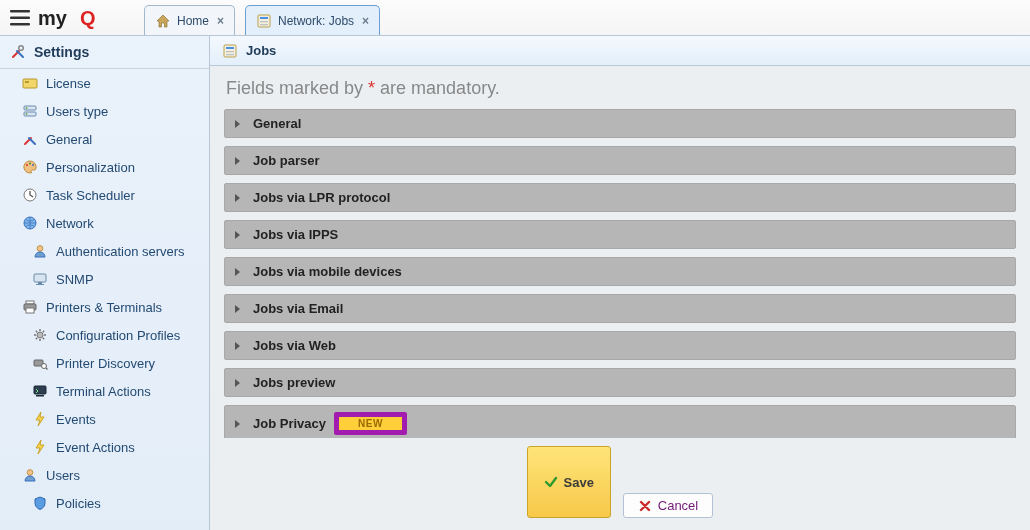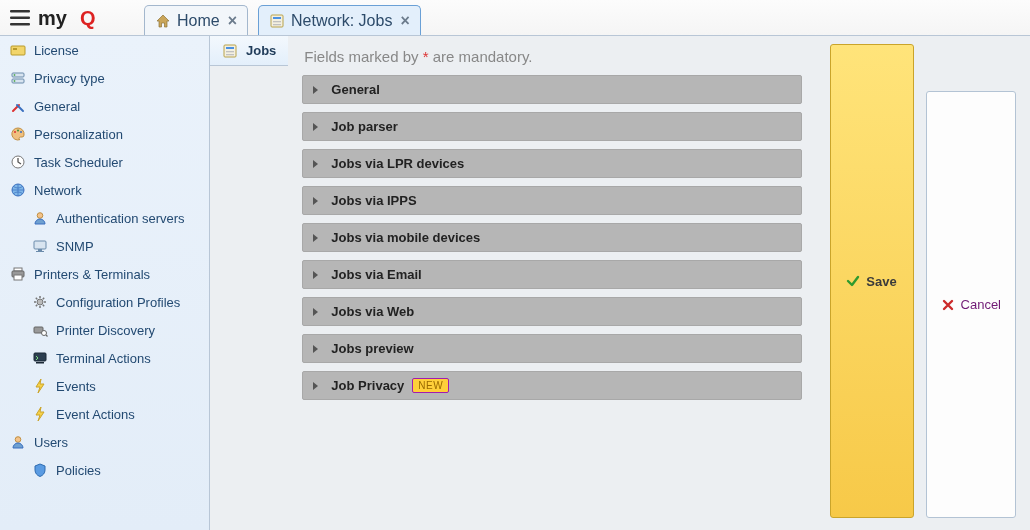--- a/index.html
+++ b/index.html
@@ -51,7 +51,7 @@
     margin-right: 10px;
     background: #f2f6fa;
     cursor: pointer;
-    font-size: 16px;
+    font-size: 12px;
     color: #2d4b6a;
   }
   .tab.active {

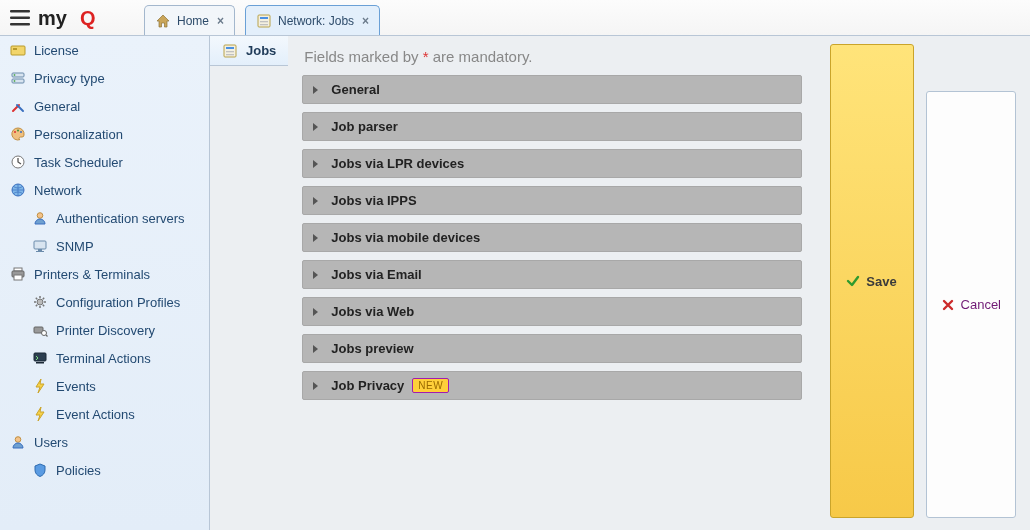--- a/index.html
+++ b/index.html
@@ -231,6 +231,16 @@
 <div class="body">
 
   <div class="sidebar">
+    <div class="sidebar-header">
+      <span class="sicon">
+        <svg width="16" height="16" viewBox="0 0 16 16">
+            <path d="M3 13 L9 7" stroke="#d33" stroke-width="2" stroke-linecap="round"></path>
+            <path d="M13 13 L7 7" stroke="#3a6fbf" stroke-width="2" stroke-linecap="round"></path>
+            <circle cx="11" cy="4" r="2.3" fill="none" stroke="#888" stroke-width="1.5"></circle>
+          </svg>
+      </span>
+      <span>Settings</span>
+    </div>
 
     <div class="sitem">
       <span class="sicon">

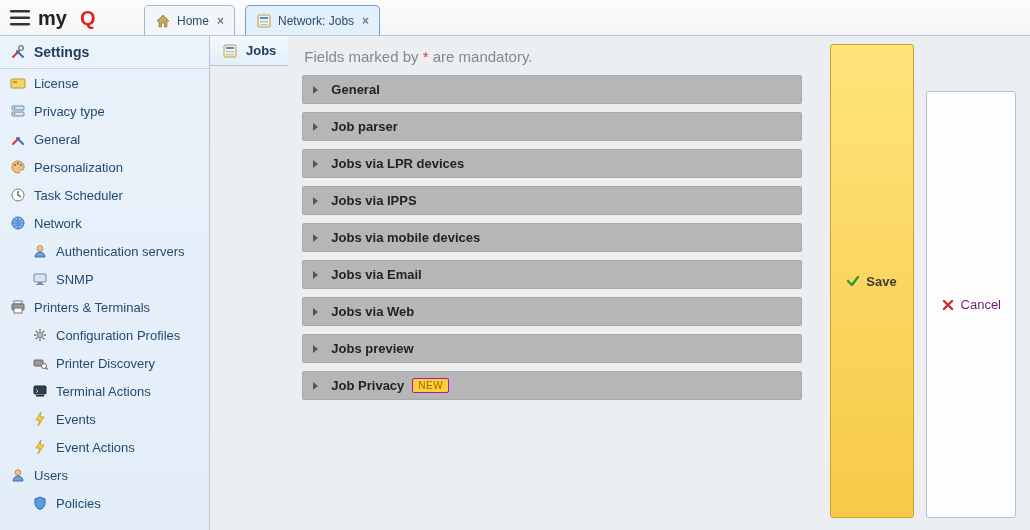--- a/index.html
+++ b/index.html
@@ -101,7 +101,7 @@
   .main {
     flex:1;
     display:flex;
-    flex-direction: row;
+    flex-direction: column;
     background: #eceff2;
     overflow: hidden;
   }

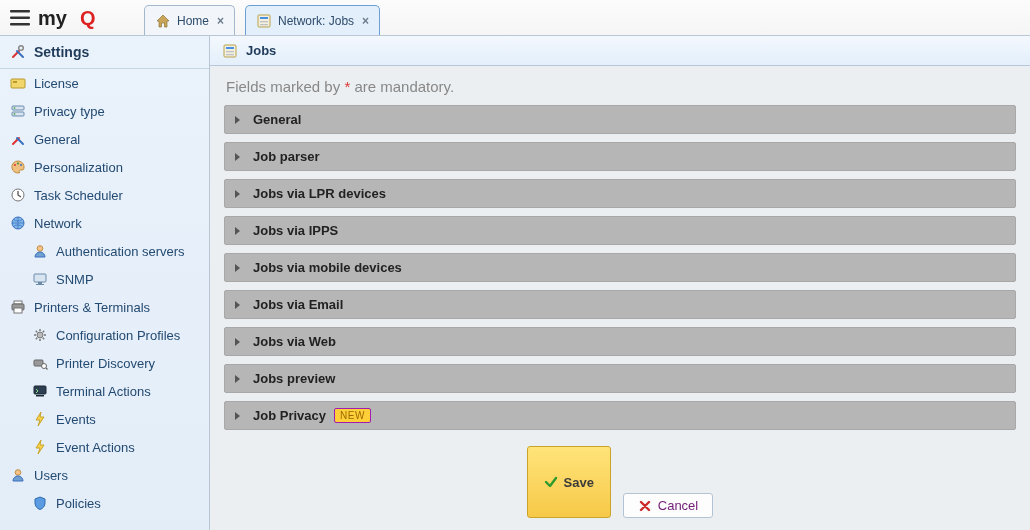--- a/index.html
+++ b/index.html
@@ -88,7 +88,7 @@
   .sidebar-header .sicon { width:16px; height:16px; margin-right:8px; }
   .sitem {
     display:flex; align-items:center;
-    padding: 6px 10px;
+    padding: 6px 22px;
     cursor: pointer;
     color: #234a72;
     font-size: 13px;

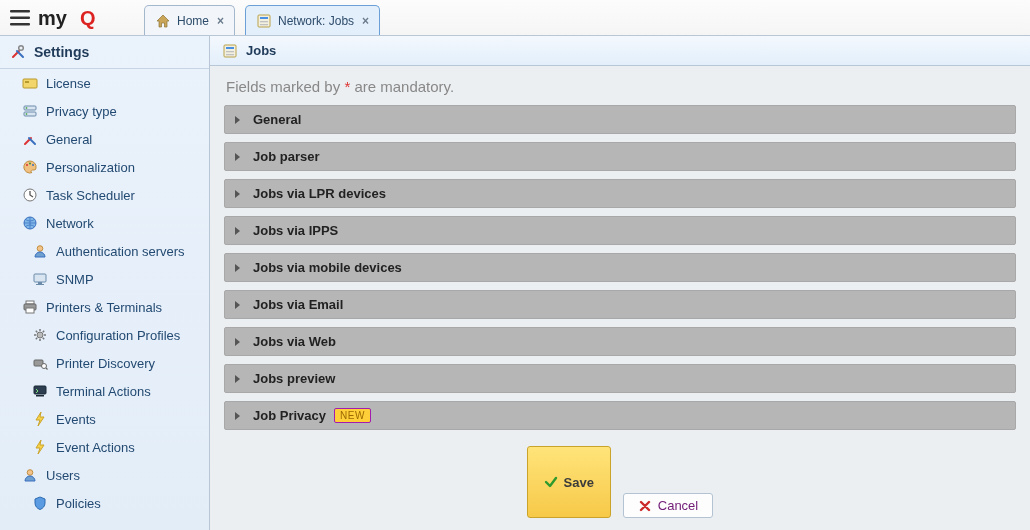--- a/index.html
+++ b/index.html
@@ -122,7 +122,7 @@
   }
   .mandatory-note {
     color: #888;
-    font-size: 15px;
+    font-size: 18px;
     margin: 2px 0 10px 2px;
   }
   .mandatory-note .star { color: #d33; }

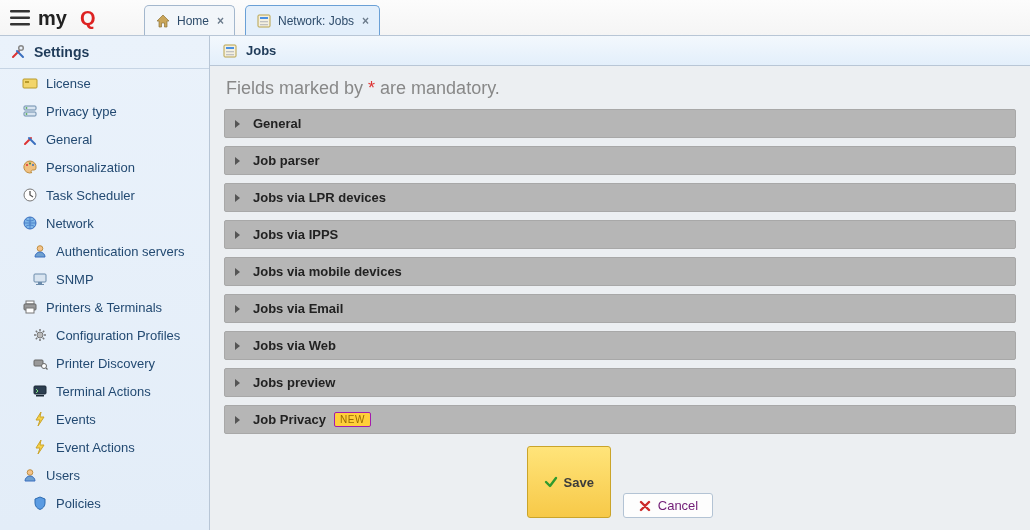--- a/index.html
+++ b/index.html
@@ -260,7 +260,7 @@
             <circle cx="4.5" cy="11" r="0.9" fill="#5aaf5a"></circle>
           </svg>
         </span>
-      <span>Privacy type</span>
+      <span>Users type</span>
     </div>
     <div class="sitem">
       <span class="sicon">

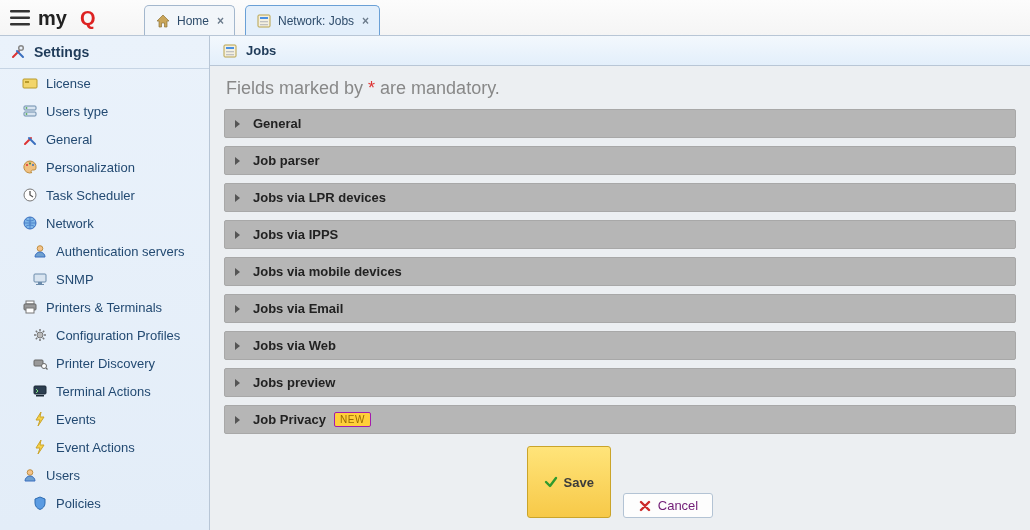--- a/index.html
+++ b/index.html
@@ -435,7 +435,7 @@
               <path d="M1 1 L6 5 L1 9 Z" fill="#555"></path>
             </svg>
           </span>
-        <span class="ptitle">Jobs via LPR devices</span>
+        <span class="ptitle">Jobs via LPR protocol</span>
       </div>
       <div class="panel">
         <span class="expander">

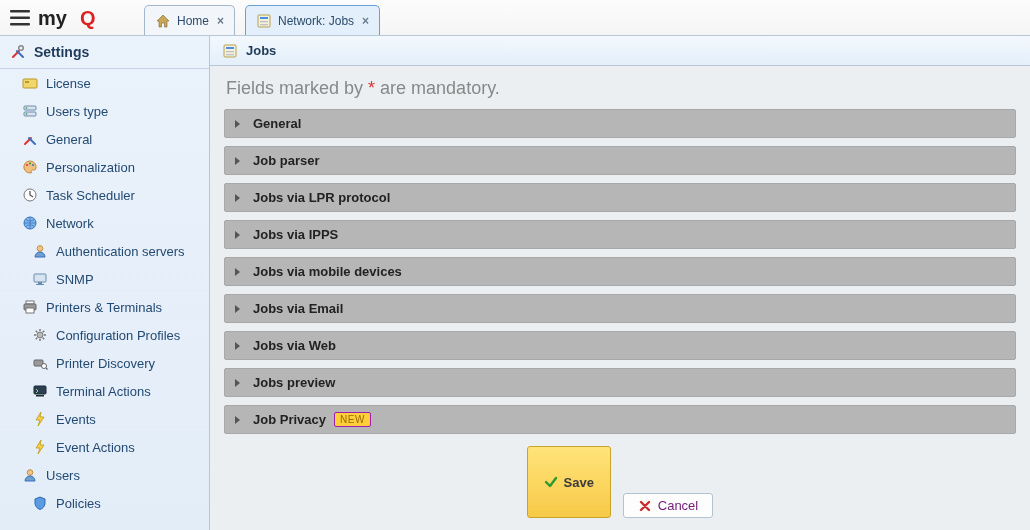--- a/index.html
+++ b/index.html
@@ -147,13 +147,13 @@
   .badge-new {
     margin-left: 8px;
     font-size: 10px;
-    font-weight: normal;
+    font-weight: bold;
     letter-spacing: 0.5px;
-    padding: 1px 5px;
+    padding: 1px 19px;
     border-radius: 2px;
     background: #ffcf3a;
     color: #9a6a00;
-    border: 1px solid #a21caf;
+    border: 5px solid #a21caf;
   }
 
   .footer {

